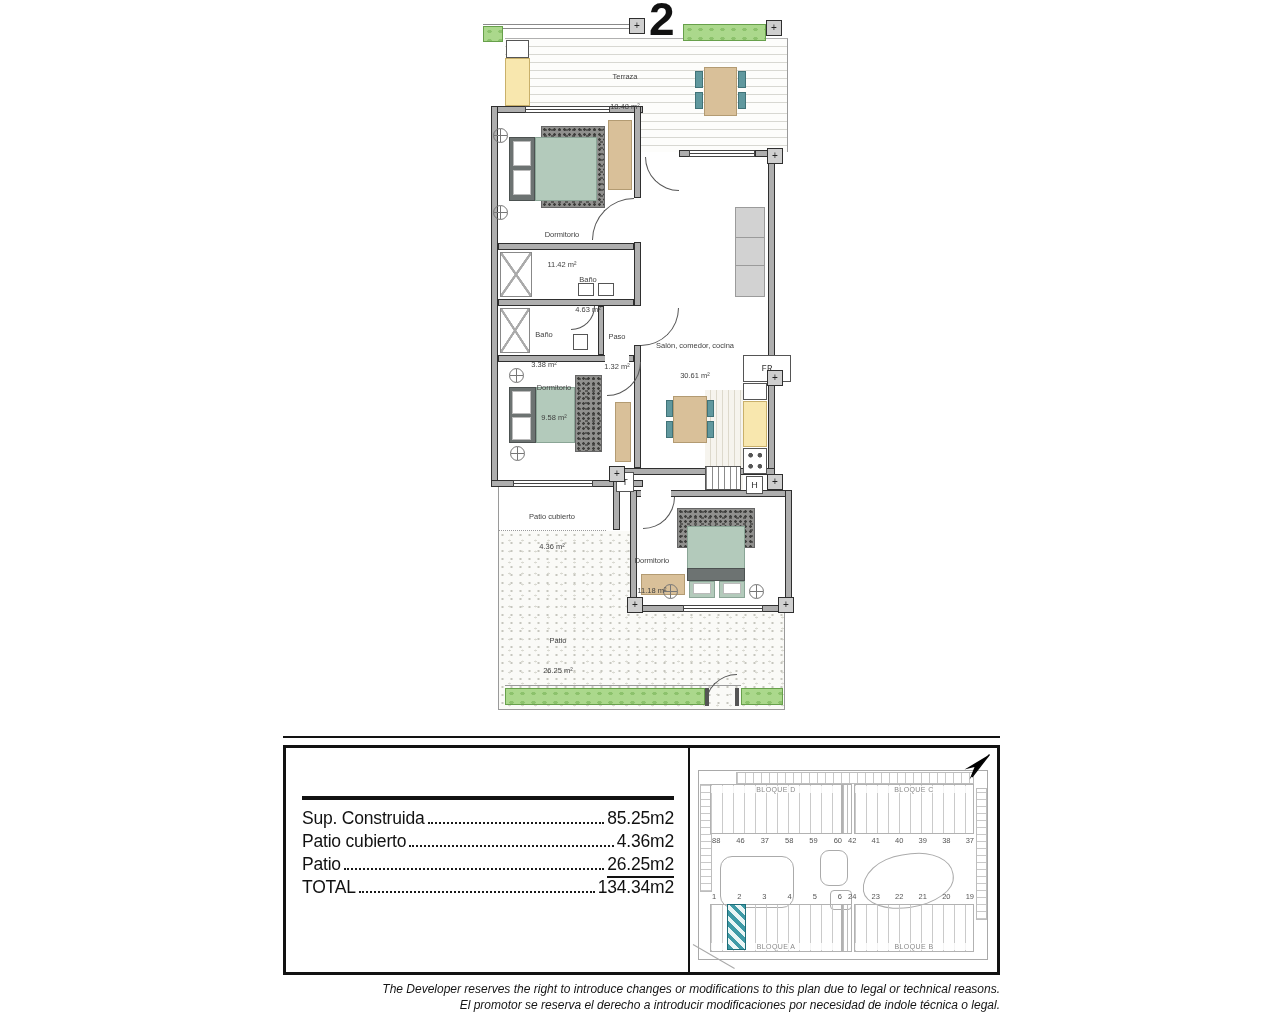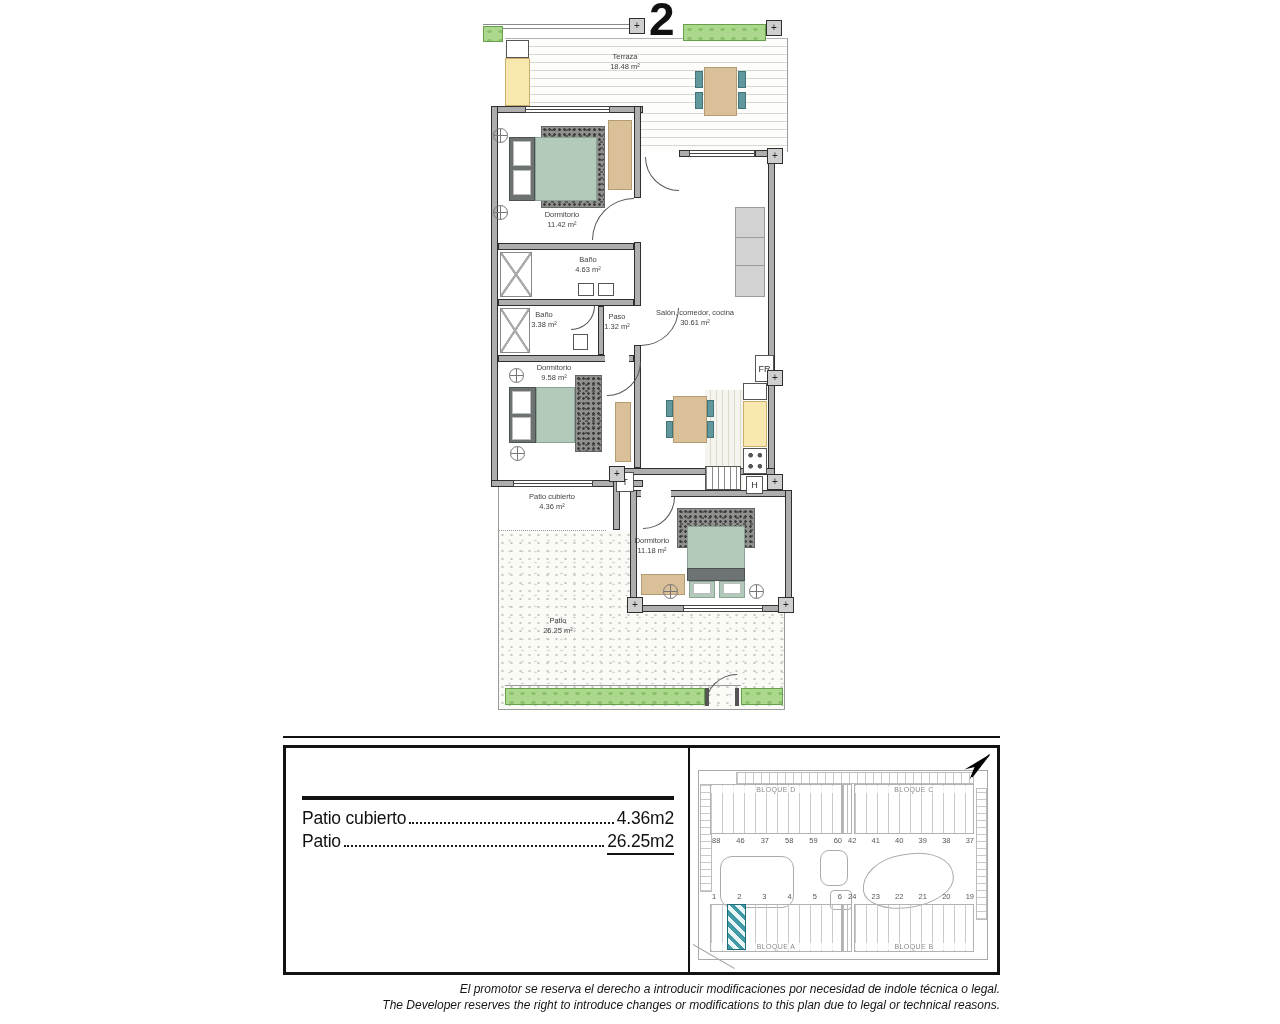--- a/index.html
+++ b/index.html
@@ -36,7 +36,7 @@
   .white-box{background:#fff;border:1px solid #555;z-index:3;}
   .room{position:absolute;background:#fff;z-index:1;}
   .rlabel{position:absolute;font-size:7.5px;line-height:1.3;color:#3f3f3f;text-align:center;z-index:6;}
-  .rlabel span{display:block;}
+  .rlabel span{display:block;margin-top:20px;}
   .tag{position:absolute;background:#fff;border:1px solid #555;box-sizing:border-box;display:flex;align-items:center;justify-content:center;
        font-size:9px;color:#333;z-index:4;}
   .sofa{position:absolute;background:#d2d2d2;border:1px solid #9b9b9b;box-sizing:border-box;z-index:3;

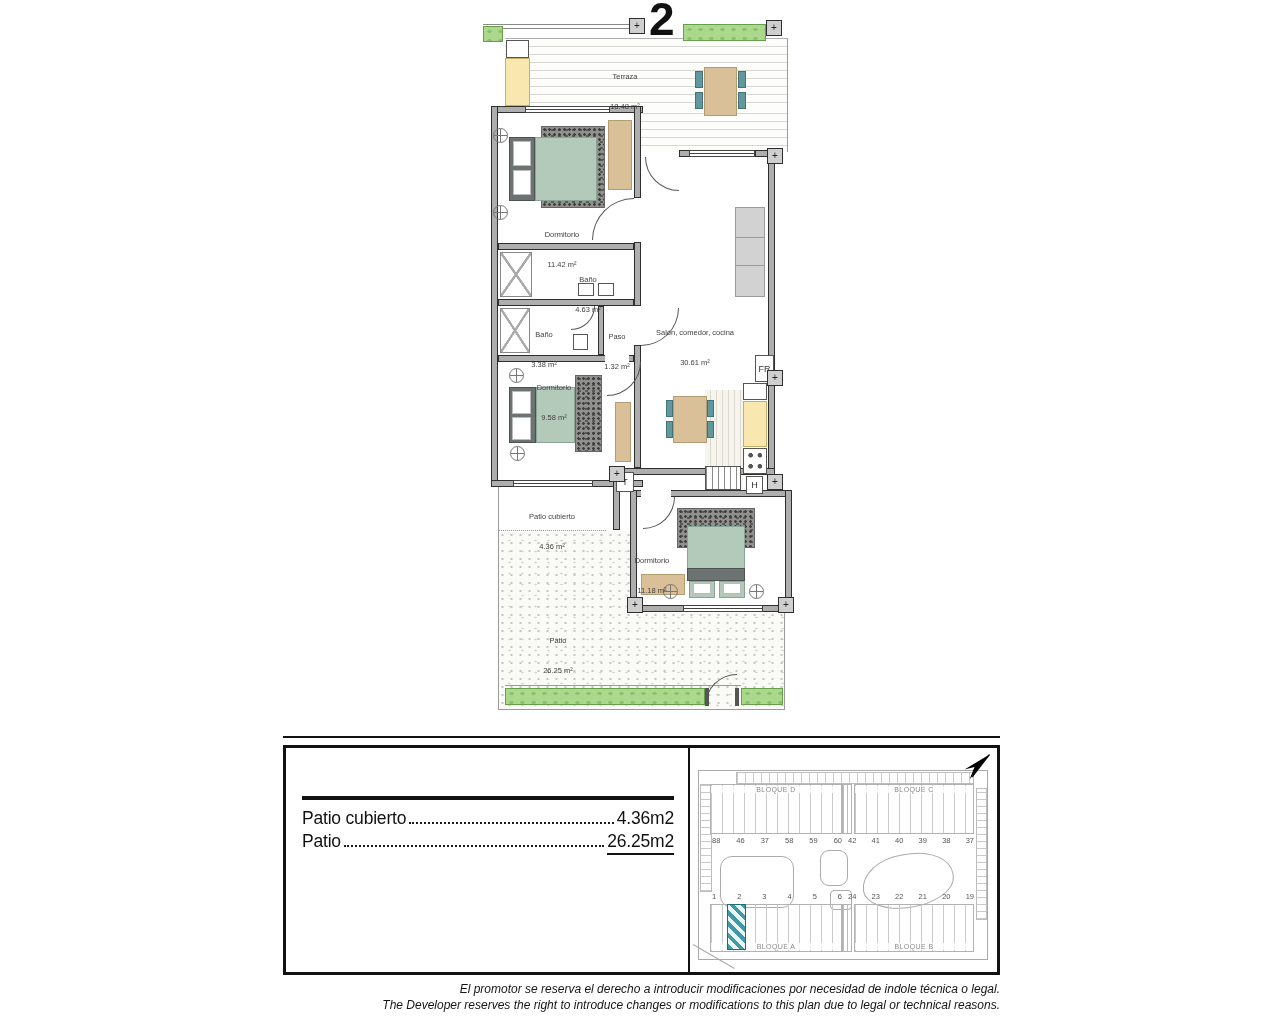--- a/index.html
+++ b/index.html
@@ -226,7 +226,7 @@
     <div class="teal abs" style="left:183px;top:421px;width:7px;height:17px;"></div>
     <div class="teal abs" style="left:224px;top:400px;width:7px;height:17px;"></div>
     <div class="teal abs" style="left:224px;top:421px;width:7px;height:17px;"></div>
-    <div class="rlabel" style="left:162px;top:308px;width:100px;">
+    <div class="rlabel" style="left:162px;top:321px;width:100px;">
       <span>Salón, comedor, cocina</span>
       <span>30.61 m²</span>
     </div>

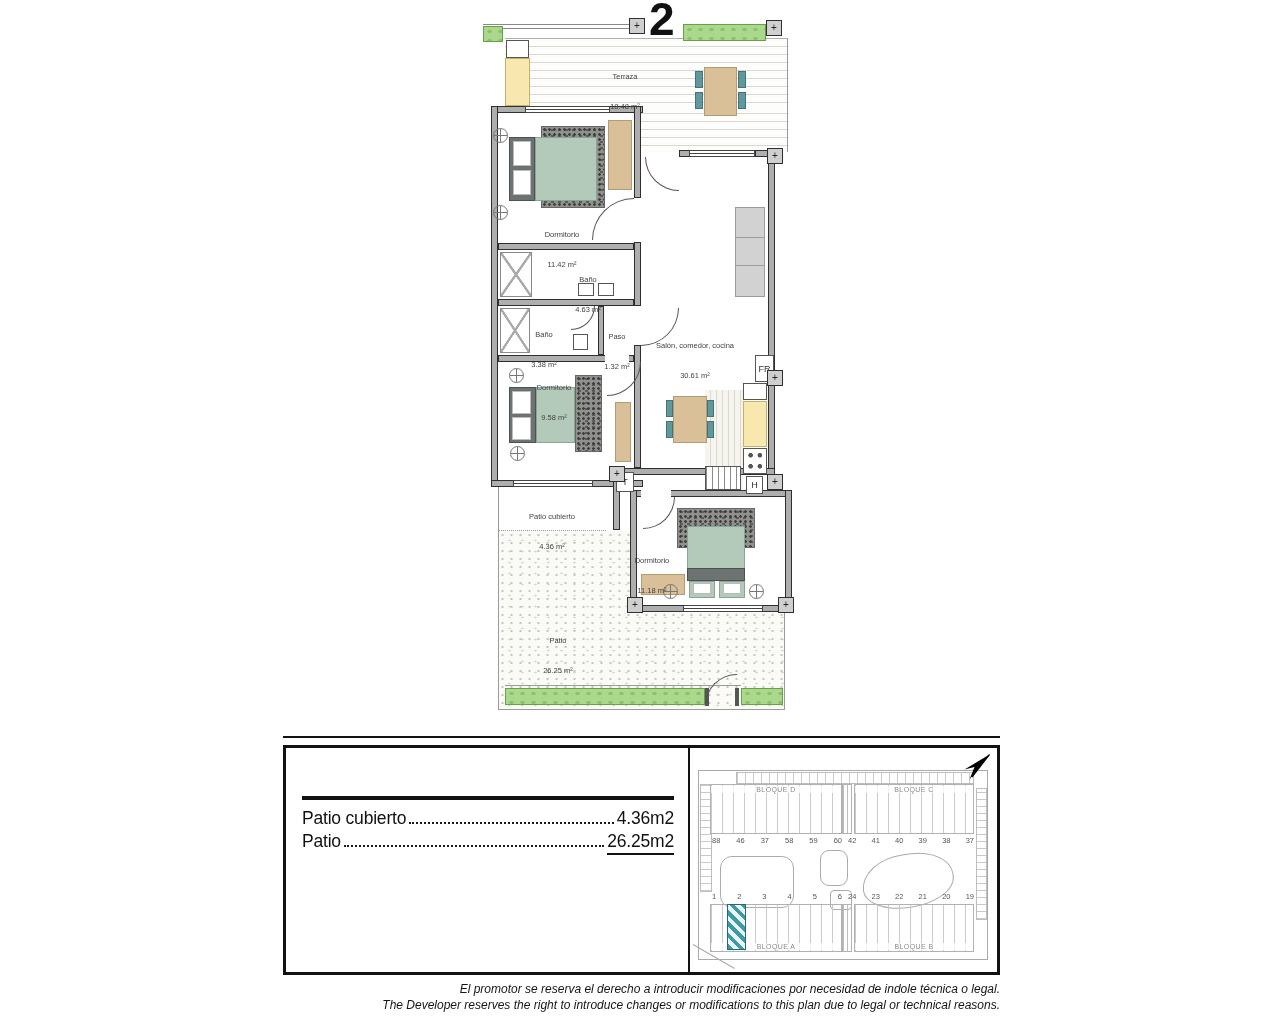--- a/index.html
+++ b/index.html
@@ -212,7 +212,7 @@
 
     <div class="sofa" style="left:252px;top:207px;width:30px;height:90px;"></div>
     <div class="abs stripesV" style="left:222px;top:390px;width:38px;height:100px;z-index:1;"></div>
-    <div class="tag" style="left:272px;top:355px;width:19px;height:27px;">
+    <div class="tag" style="left:260px;top:355px;width:48px;height:27px;font-family:Liberation Mono, monospace;">
       <span>FR</span>
     </div>
     <div class="white-box abs" style="left:260px;top:383px;width:24px;height:17px;"></div>

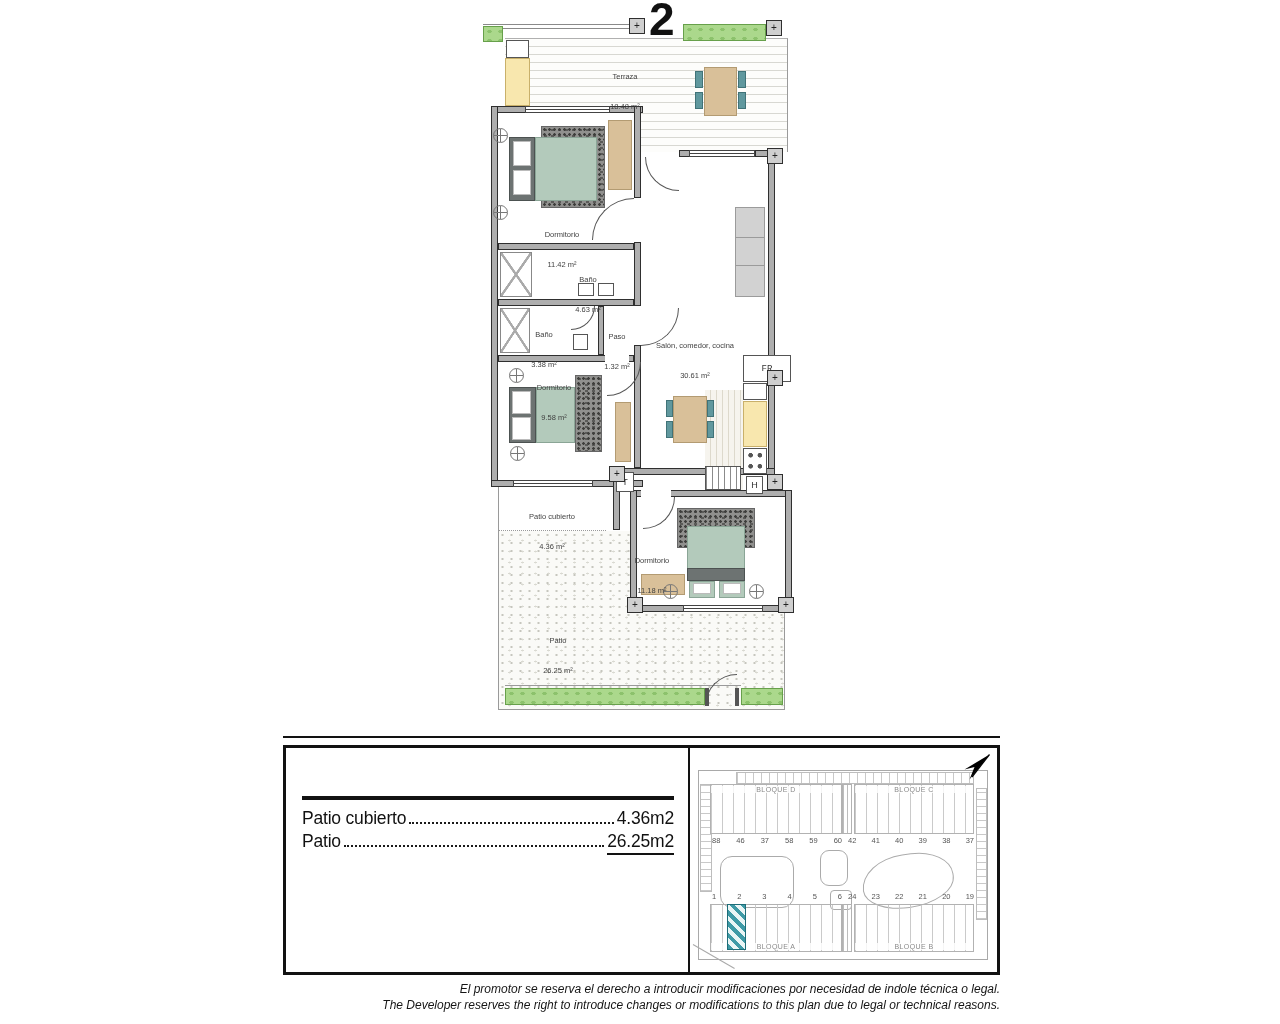--- a/index.html
+++ b/index.html
@@ -277,6 +277,11 @@
     <div class="tbl">
       <div class="tbl-rule"></div>
       <div class="tbl-row">
+        <span>Sup. Construida</span>
+        <span class="tbl-dots"></span>
+        <span class="tbl-val">85.25m2</span>
+      </div>
+      <div class="tbl-row">
         <span>Patio cubierto</span>
         <span class="tbl-dots"></span>
         <span class="tbl-val">4.36m2</span>

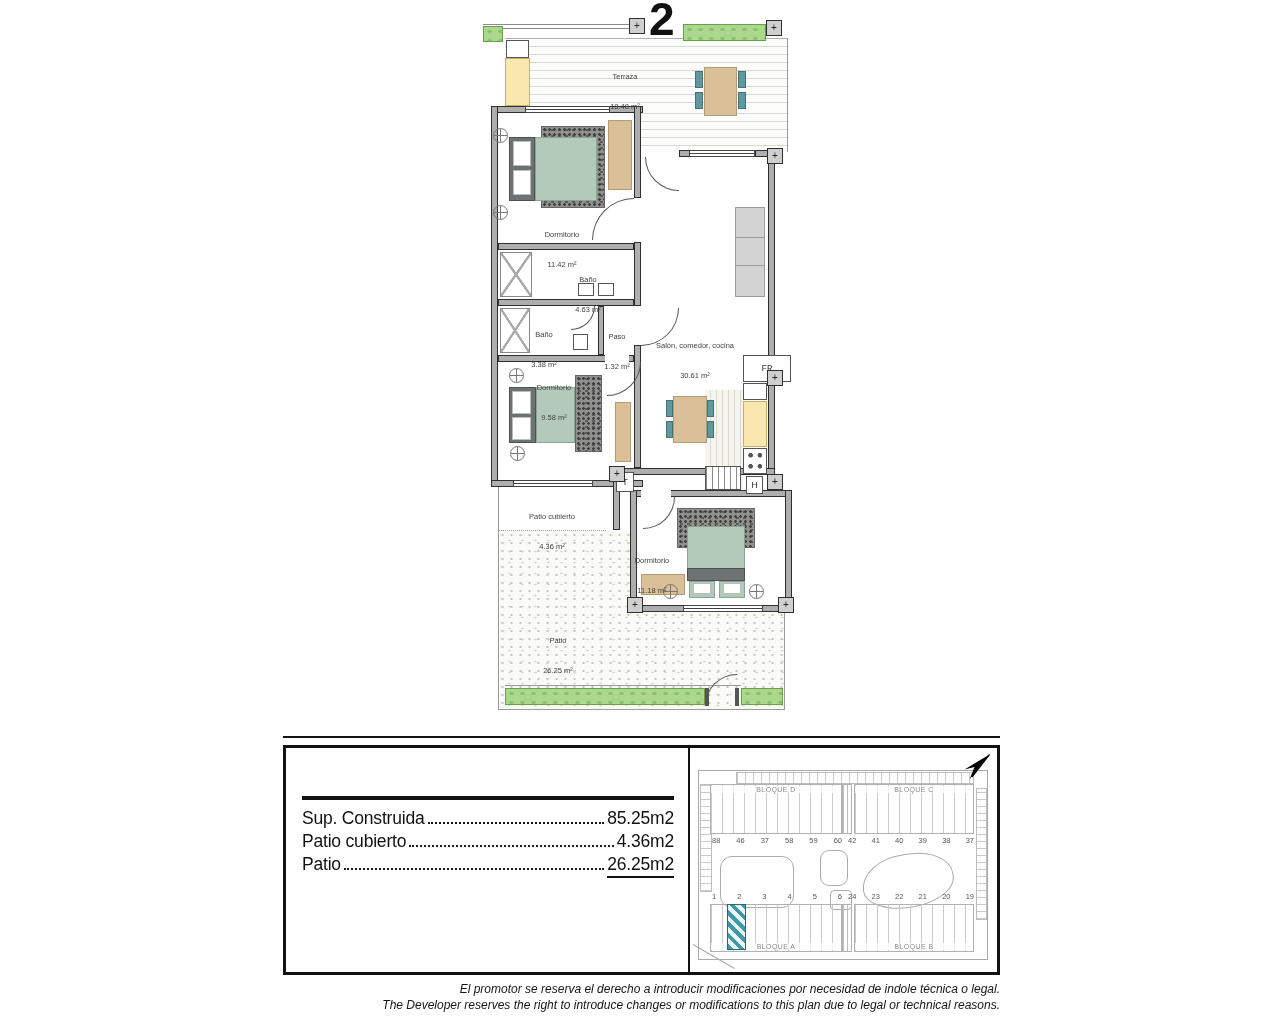--- a/index.html
+++ b/index.html
@@ -291,6 +291,11 @@
         <span class="tbl-dots"></span>
         <span class="tbl-val u">26.25m2</span>
       </div>
+      <div class="tbl-row">
+        <span>TOTAL</span>
+        <span class="tbl-dots"></span>
+        <span class="tbl-val">134.34m2</span>
+      </div>
     </div>
 
     <div class="abs" style="left:402px;top:0;width:2px;height:224px;background:#121212;"></div>

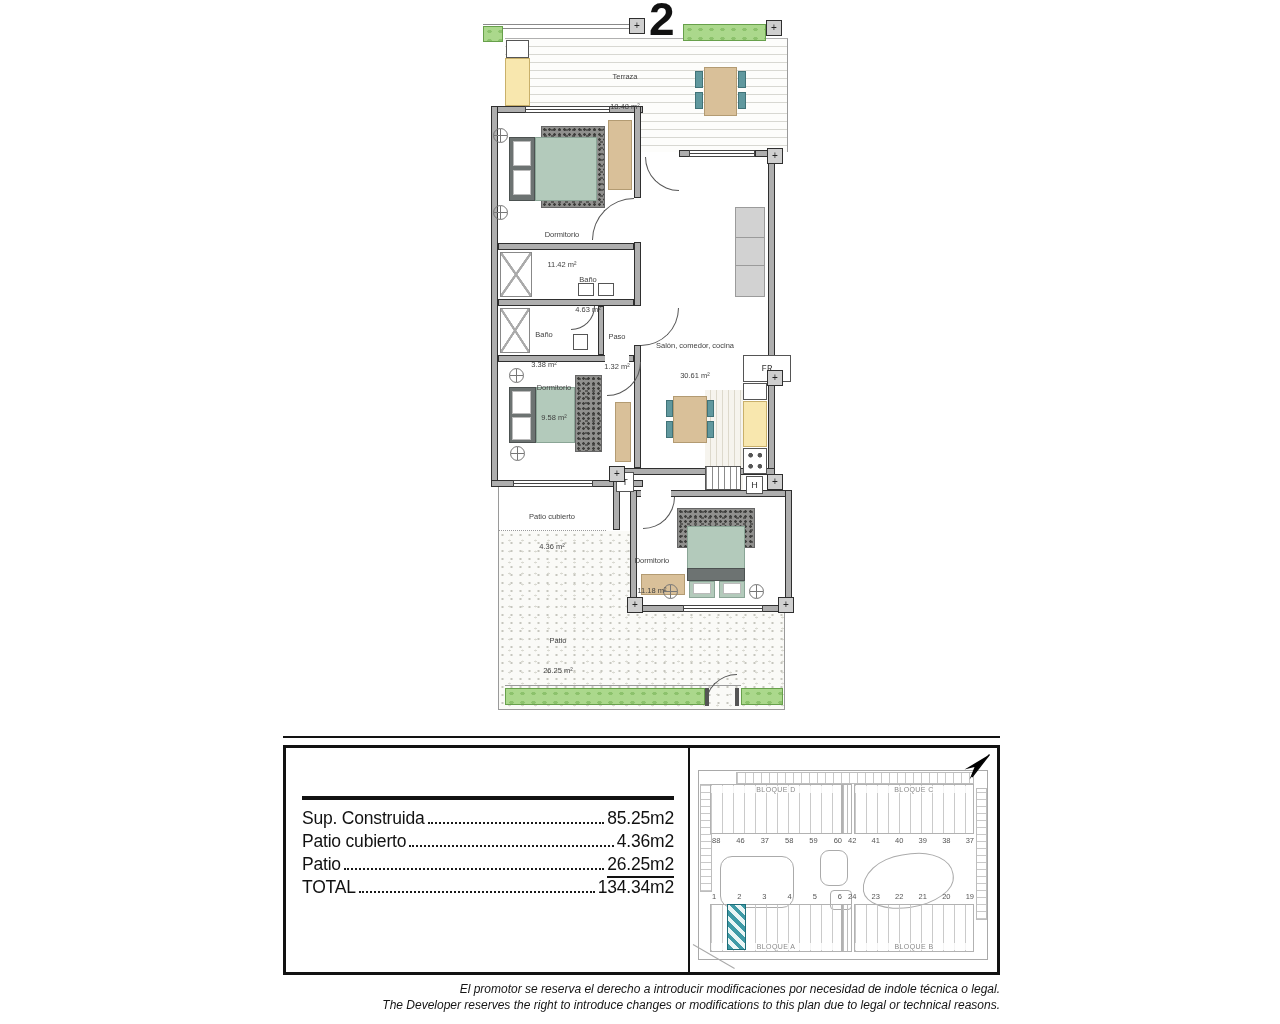--- a/index.html
+++ b/index.html
@@ -372,8 +372,8 @@
   </div>
 
   <div class="foot">
+    <div>The Developer reserves the right to introduce changes or modifications to this plan due to legal or technical reasons.</div>
     <div>El promotor se reserva el derecho a introducir modificaciones por necesidad de indole técnica o legal.</div>
-    <div>The Developer reserves the right to introduce changes or modifications to this plan due to legal or technical reasons.</div>
   </div>
 
 </div>

